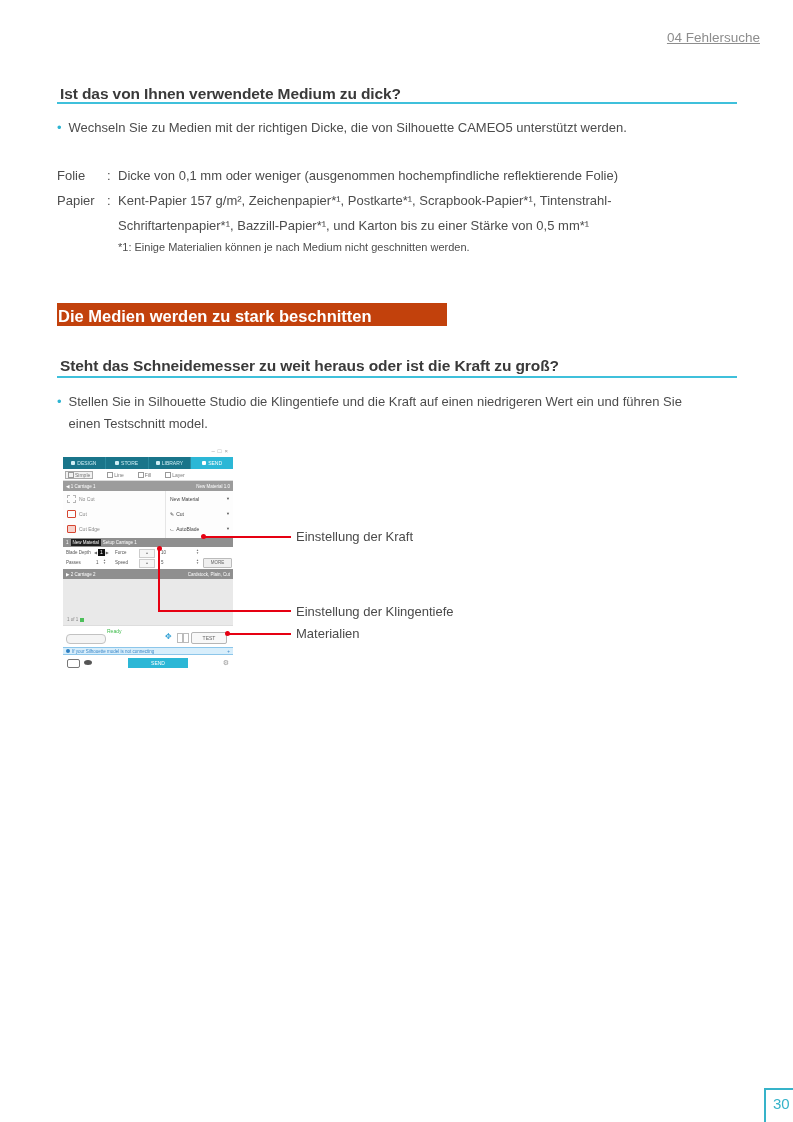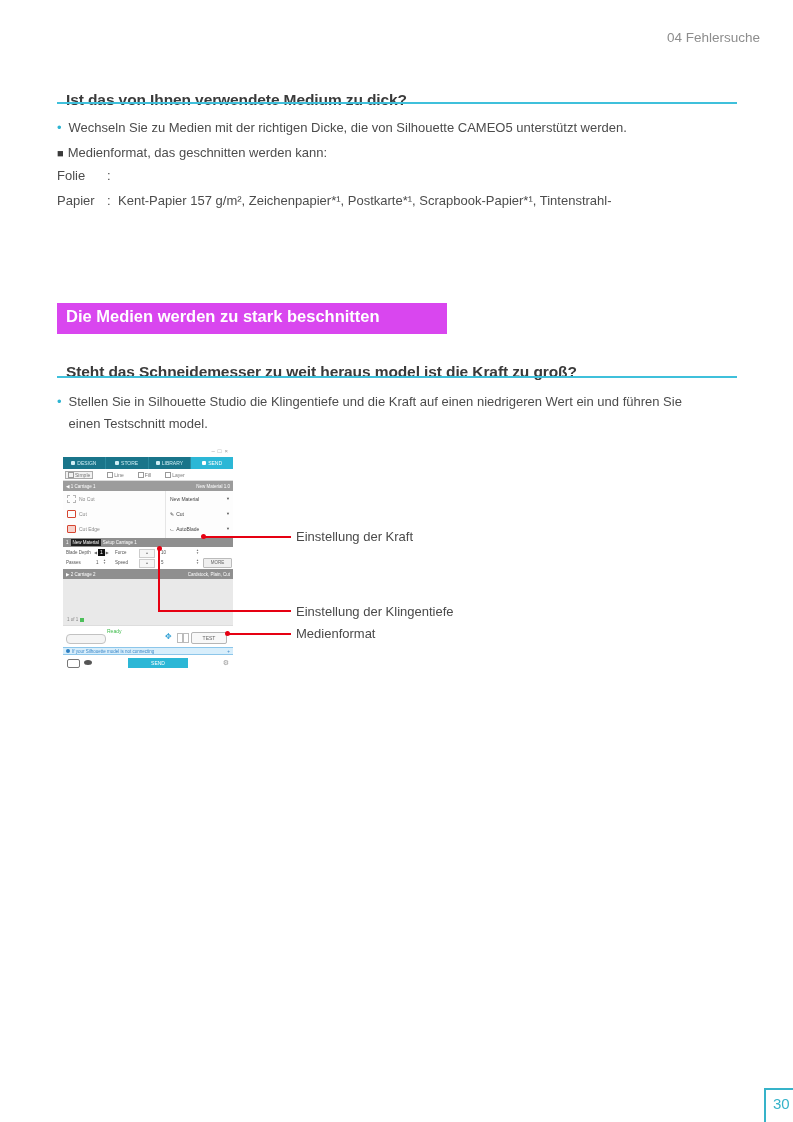--- a/index.html
+++ b/index.html
@@ -9,7 +9,7 @@
   }
   .abs{position:absolute;}
   
-  .running-header{top:30px;right:33px;font-size:13.5px;color:#8d8d8d;}
+  .running-header{top:30px;right:33px;font-size:13.5px;color:#8d8d8d;text-decoration:underline;}
   
   .qhead{margin:9px;font-size:15.5px;font-weight:bold;color:#3a3a3a;letter-spacing:-0.1px;left:57px;}
   .rule{left:57px;width:680px;height:2px;background:#3fc0db;}

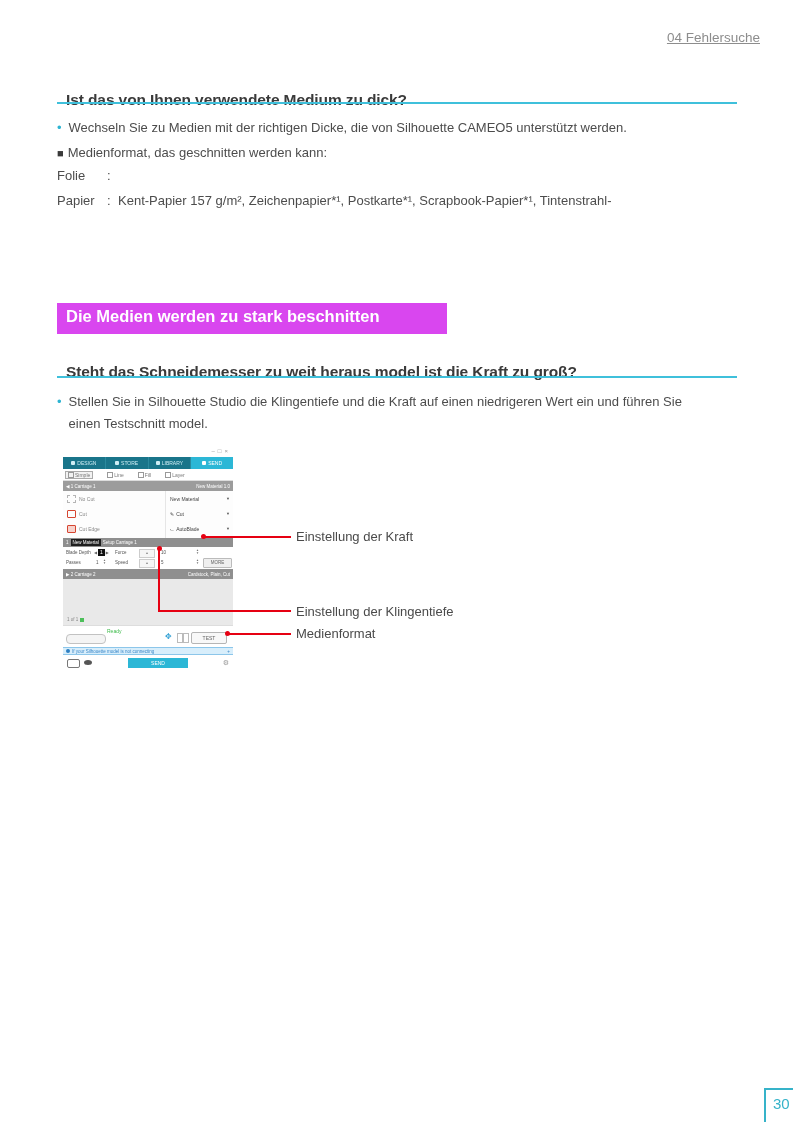--- a/index.html
+++ b/index.html
@@ -11,7 +11,7 @@
   
   .running-header{top:30px;right:33px;font-size:13.5px;color:#8d8d8d;text-decoration:underline;}
   
-  .qhead{margin:9px;font-size:15.5px;font-weight:bold;color:#3a3a3a;letter-spacing:-0.1px;left:57px;}
+  .qhead{margin:3px;font-size:15.5px;font-weight:bold;color:#3a3a3a;letter-spacing:-0.1px;left:57px;}
   .rule{left:57px;width:680px;height:2px;background:#3fc0db;}
   
   .btext{font-size:13px;color:#4c4c4c;}

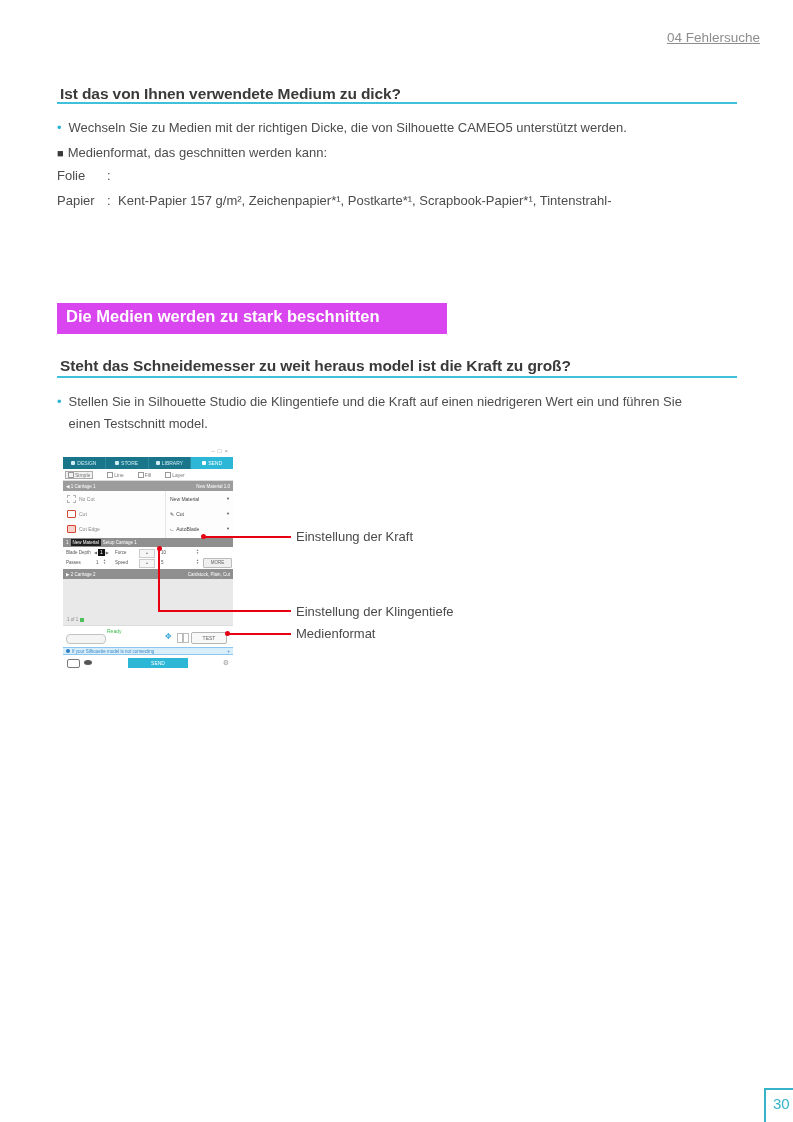--- a/index.html
+++ b/index.html
@@ -108,9 +108,6 @@
     <span>Wechseln Sie zu Medien mit der richtigen Dicke, die von Silhouette CAMEO5 unterstützt werden.</span>
   </div>
 
-  <div class="abs btext" style="left:57px;top:145px;">
-    <span class="sq">■</span><span>Medienformat, das geschnitten werden kann:</span>
-  </div>
 
   <div class="abs btext def-label" style="top:168px;text-align:center;">Folie</div>
   <div class="abs btext def-colon" style="top:168px;">:</div>

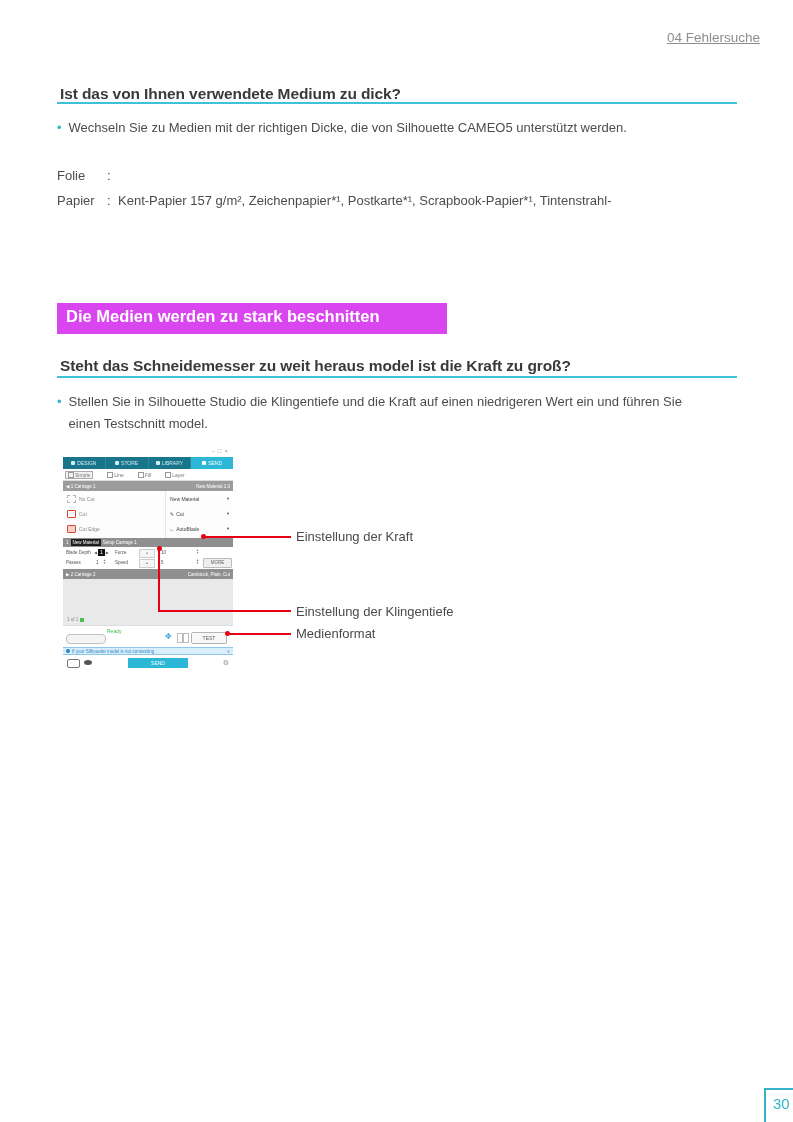--- a/index.html
+++ b/index.html
@@ -111,6 +111,7 @@
 
   <div class="abs btext def-label" style="top:168px;text-align:center;">Folie</div>
   <div class="abs btext def-colon" style="top:168px;">:</div>
+  <div class="abs btext def-text" style="top:168px;">Dicke von 0,1 mm oder weniger (ausgenommen hochempfindliche reflektierende Folie)</div>
 
   <div class="abs btext def-label" style="top:193px;">Papier</div>
   <div class="abs btext def-colon" style="top:193px;">:</div>

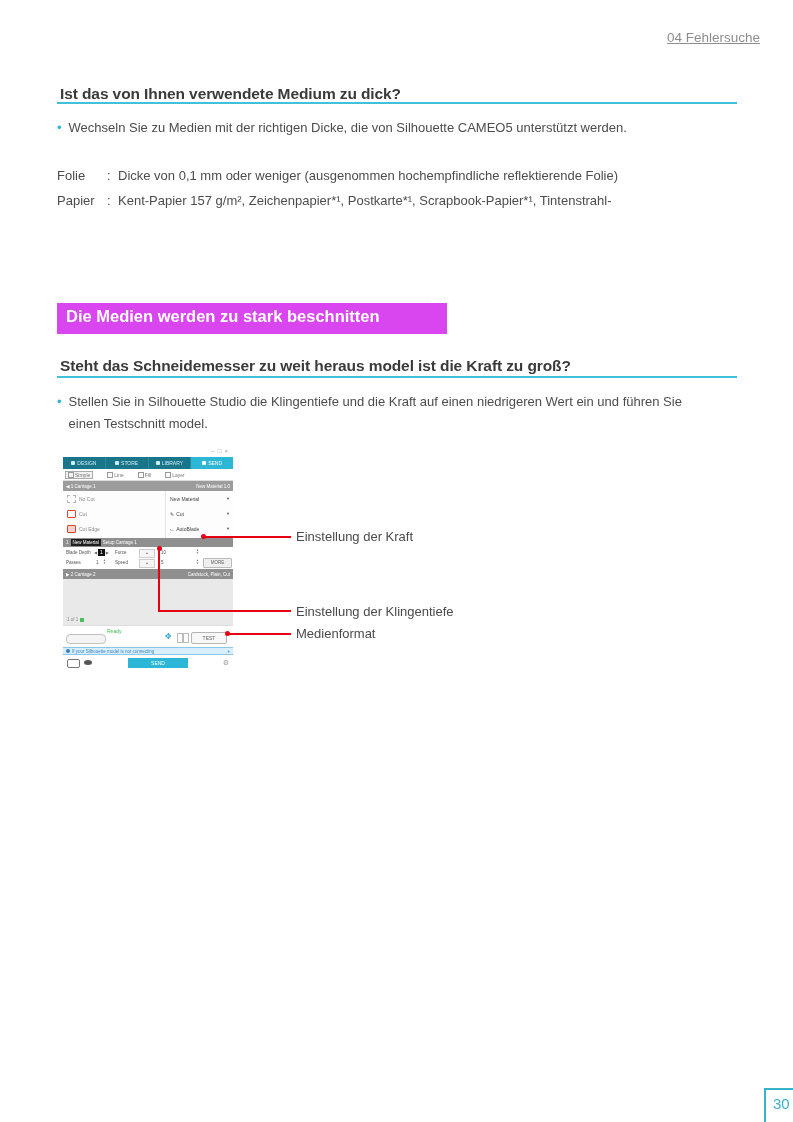--- a/index.html
+++ b/index.html
@@ -116,6 +116,7 @@
   <div class="abs btext def-label" style="top:193px;">Papier</div>
   <div class="abs btext def-colon" style="top:193px;">:</div>
   <div class="abs btext def-text" style="top:193px;">Kent-Papier 157 g/m², Zeichenpapier*¹, Postkarte*¹, Scrapbook-Papier*¹, Tintenstrahl-</div>
+  <div class="abs btext def-text" style="top:218px;">Schriftartenpapier*¹, Bazzill-Papier*¹, und Karton bis zu einer Stärke von 0,5 mm*¹</div>
 
   <div class="abs banner">Die Medien werden zu stark beschnitten</div>
   <h1 class="abs qhead" style="top:354px;">Steht das Schneidemesser zu weit heraus model ist die Kraft zu groß?</h1>

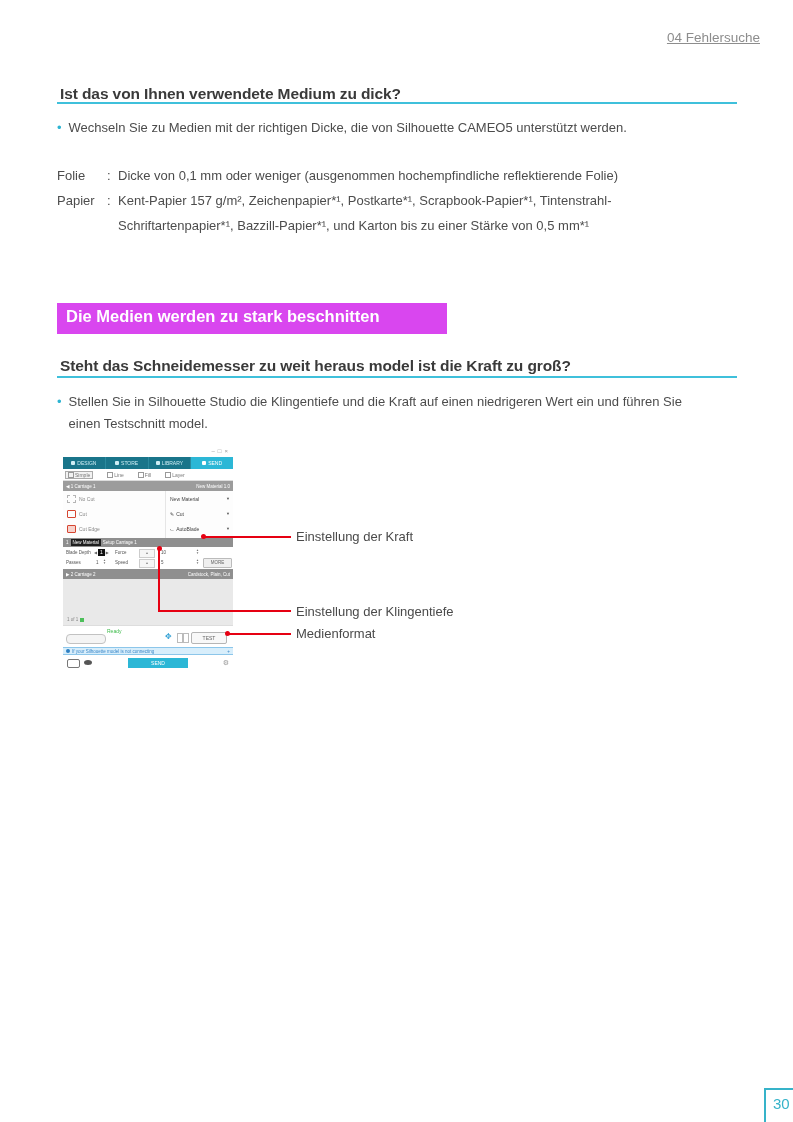--- a/index.html
+++ b/index.html
@@ -117,6 +117,7 @@
   <div class="abs btext def-colon" style="top:193px;">:</div>
   <div class="abs btext def-text" style="top:193px;">Kent-Papier 157 g/m², Zeichenpapier*¹, Postkarte*¹, Scrapbook-Papier*¹, Tintenstrahl-</div>
   <div class="abs btext def-text" style="top:218px;">Schriftartenpapier*¹, Bazzill-Papier*¹, und Karton bis zu einer Stärke von 0,5 mm*¹</div>
+  <div class="abs footnote" style="top:241px;">*1: Einige Materialien können je nach Medium nicht geschnitten werden.</div>
 
   <div class="abs banner">Die Medien werden zu stark beschnitten</div>
   <h1 class="abs qhead" style="top:354px;">Steht das Schneidemesser zu weit heraus model ist die Kraft zu groß?</h1>

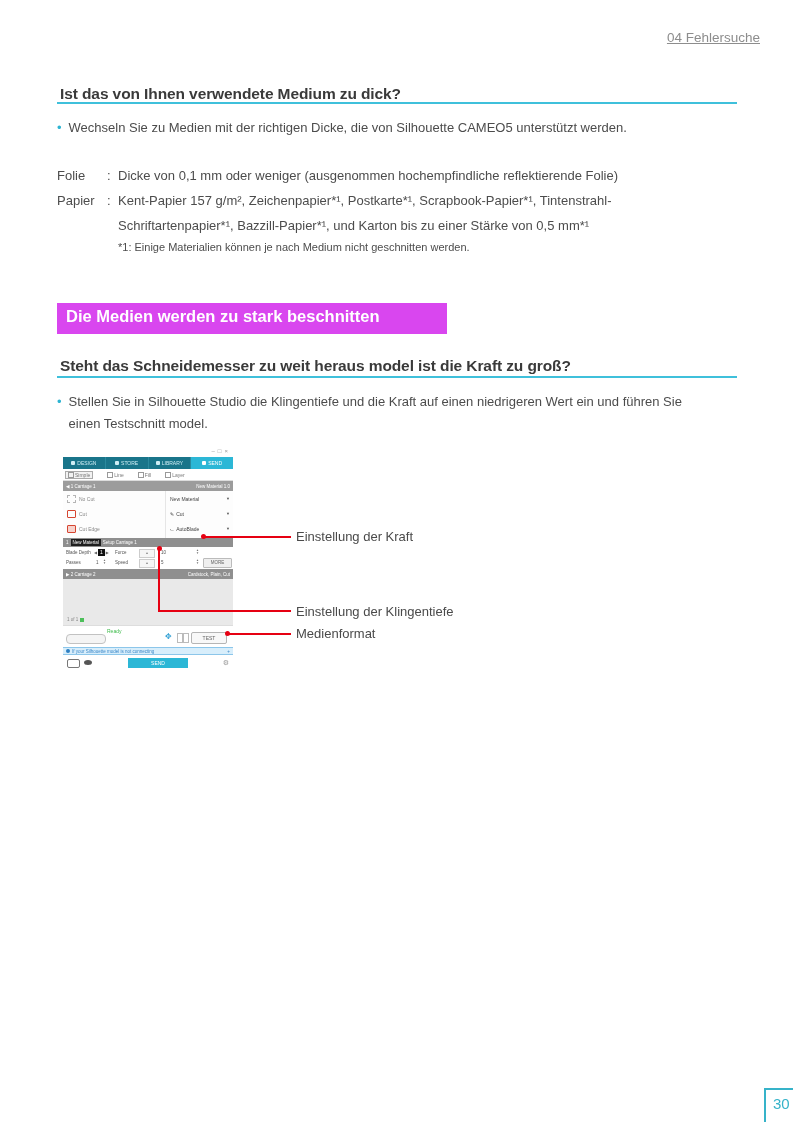--- a/index.html
+++ b/index.html
@@ -23,8 +23,8 @@
   .def-text{left:118px;white-space:nowrap;}
   .footnote{left:118px;font-size:11px;color:#4c4c4c;}
   
-  .banner{left:57px;top:303px;width:390px;height:31px;background:#d946ef;color:#ffffff;
-    font-size:16.5px;font-weight:bold;line-height:27px;padding-left:9px;box-sizing:border-box;}
+  .banner{left:57px;top:303px;width:390px;height:23px;background:#c2410c;color:#ffffff;
+    font-size:16.5px;font-weight:bold;line-height:27px;padding-left:1px;box-sizing:border-box;}
   
   .shot{left:63px;top:448px;width:170px;height:215px;background:#ffffff;}
   .shot .abs{position:absolute;}

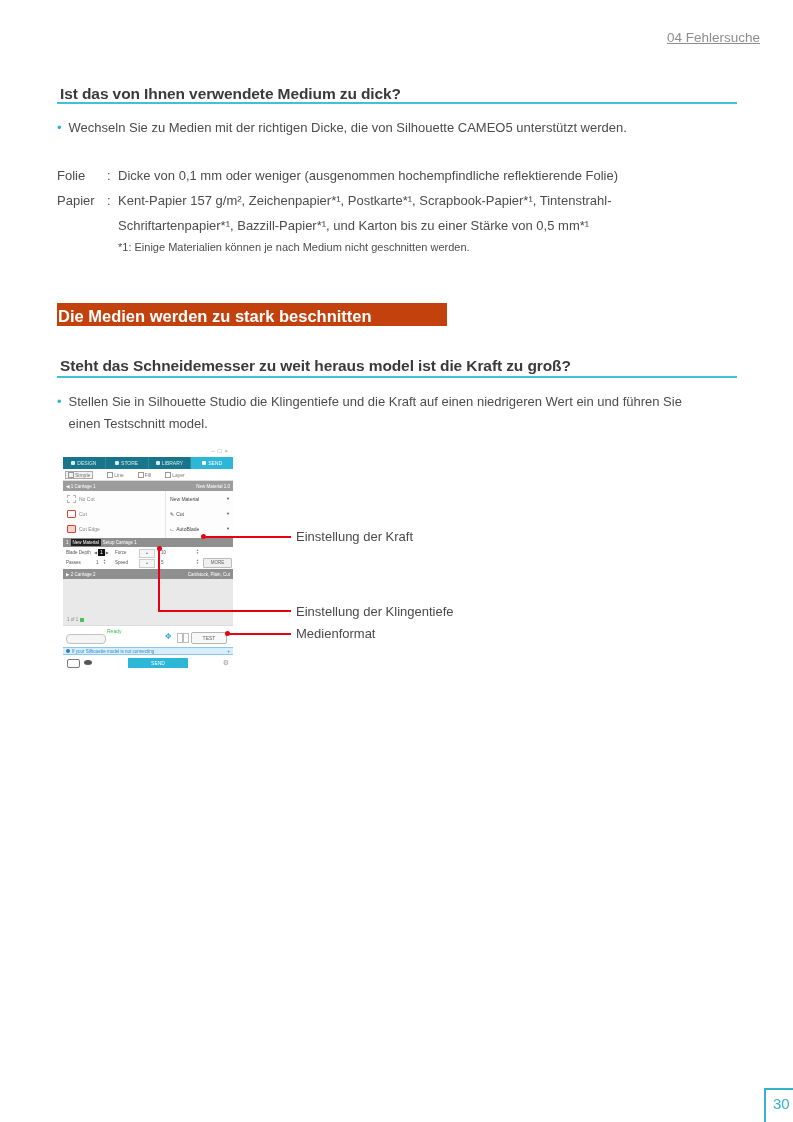--- a/index.html
+++ b/index.html
@@ -120,7 +120,7 @@
   <div class="abs footnote" style="top:241px;">*1: Einige Materialien können je nach Medium nicht geschnitten werden.</div>
 
   <div class="abs banner">Die Medien werden zu stark beschnitten</div>
-  <h1 class="abs qhead" style="top:354px;">Steht das Schneidemesser zu weit heraus model ist die Kraft zu groß?</h1>
+  <h1 class="abs qhead" style="top:354px;">Steht das Schneidemesser zu weit heraus oder ist die Kraft zu groß?</h1>
   <div class="abs rule" style="top:376px;"></div>
 
   <div class="abs bullet-row btext" style="top:394px;">

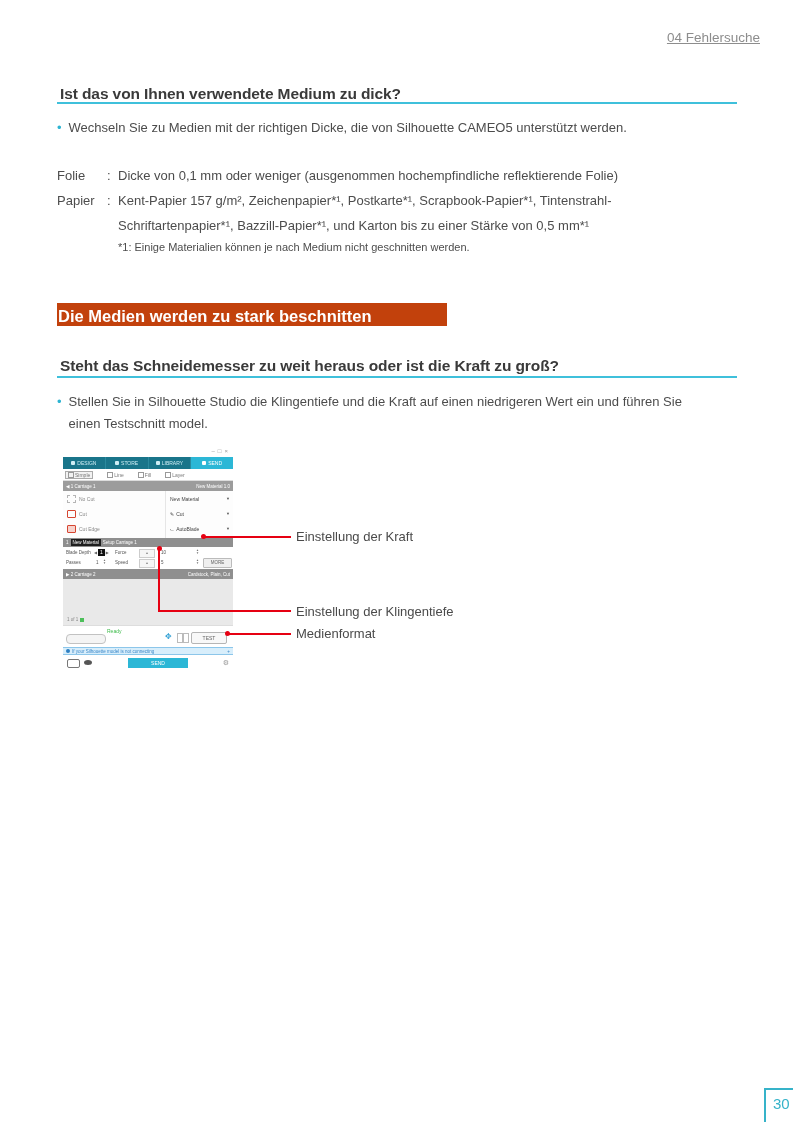--- a/index.html
+++ b/index.html
@@ -297,7 +297,7 @@
 
   <div class="abs adot" style="left:225px;top:631px;"></div>
   <div class="abs aline" style="left:229px;top:632.5px;width:62px;height:2px;"></div>
-  <div class="abs alabel" style="left:296px;top:626px;">Medienformat</div>
+  <div class="abs alabel" style="left:296px;top:626px;">Materialien</div>
 
   <div class="abs pagebox">
     <span class="pagenum">30</span>

